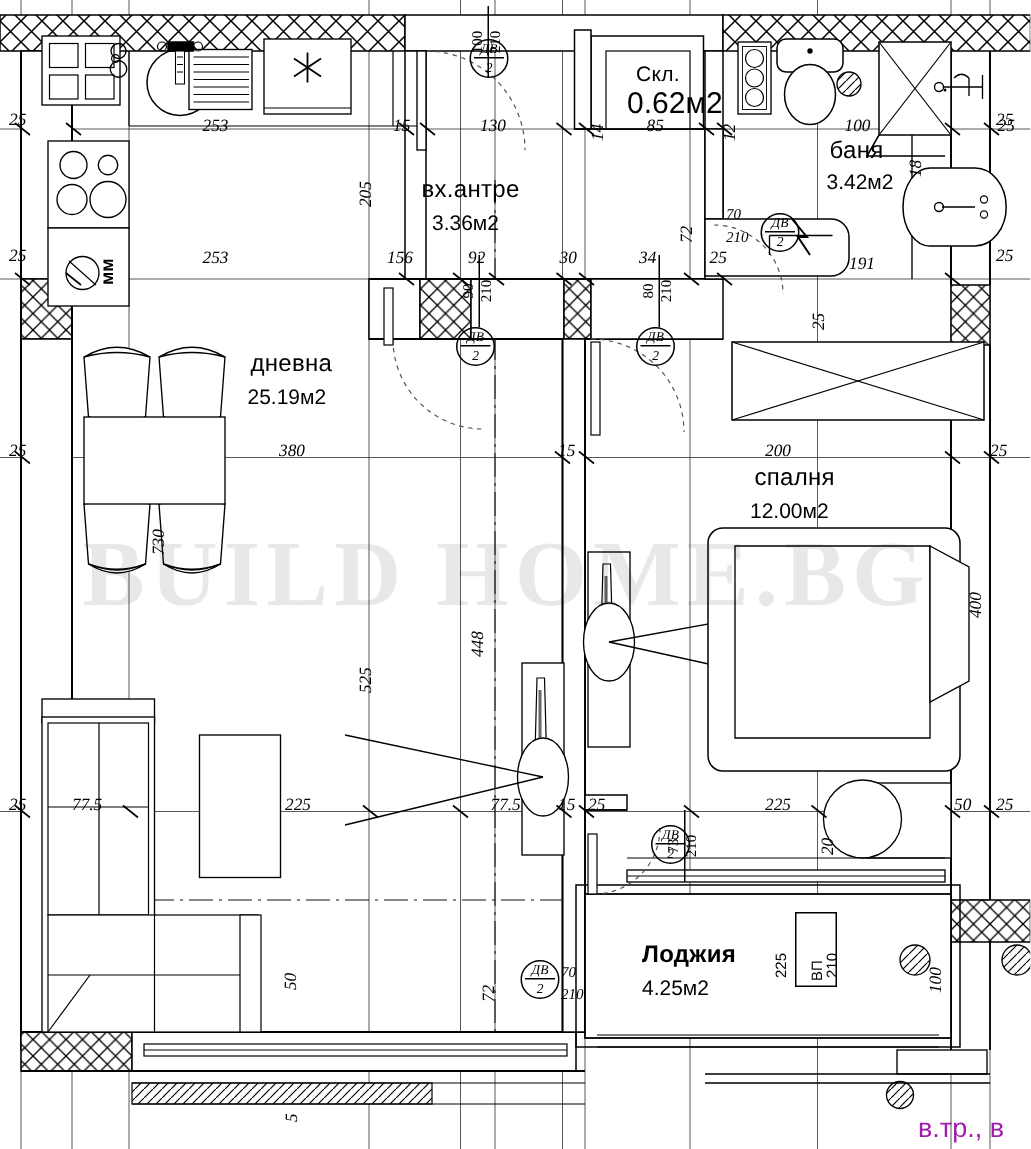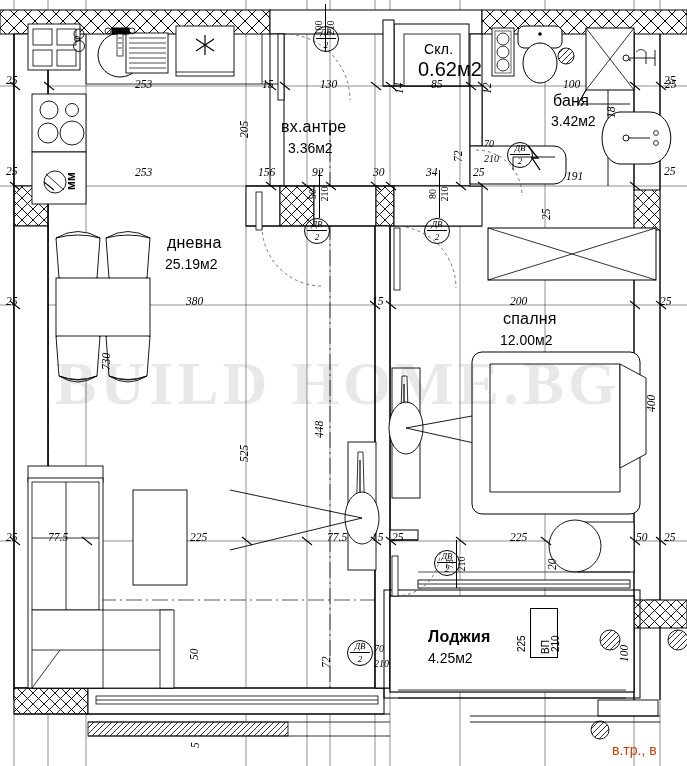--- a/index.html
+++ b/index.html
@@ -30,7 +30,7 @@
               white-space:nowrap;}
   .wm{position:absolute;color:#000;opacity:.085;font-weight:bold;pointer-events:none;
       font-family:"Liberation Serif",serif;}
-  .btext{position:absolute;font-size:14px;font-family:"Liberation Sans",sans-serif;color:#c2410c;}
+  .btext{position:absolute;font-size:18px;font-family:"Liberation Sans",sans-serif;color:#a21caf;}
 </style>
 </head>
 <body>

